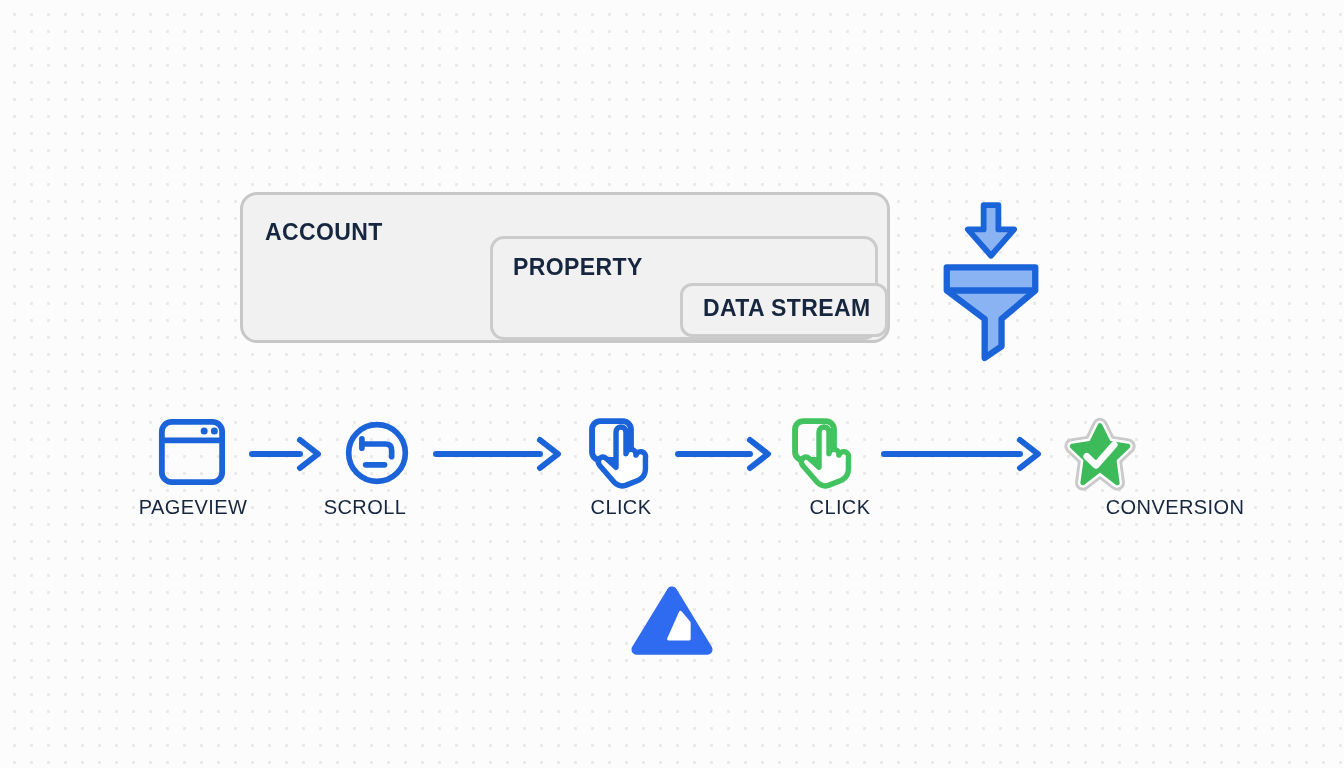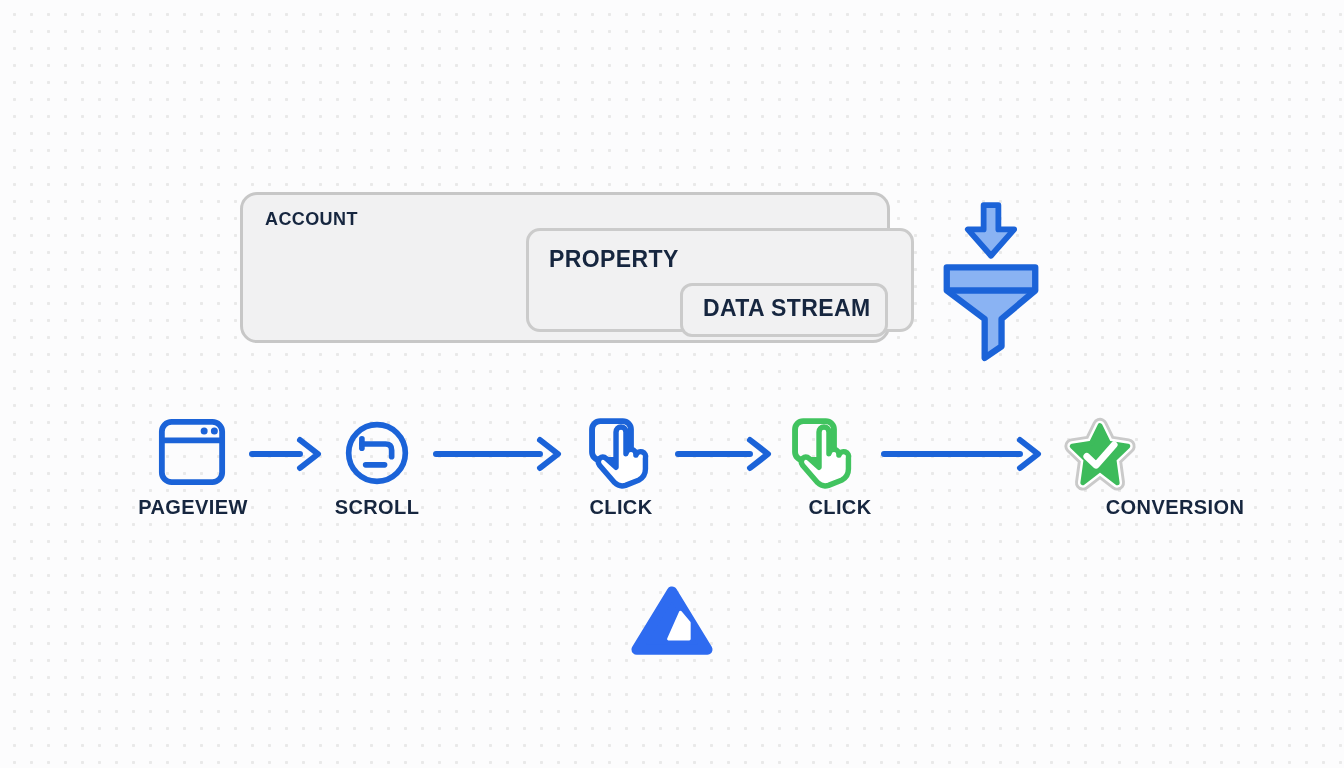--- a/index.html
+++ b/index.html
@@ -26,7 +26,7 @@
     display:inline-block;font-weight:700;color:var(--text-navy,#16263f);
     letter-spacing:.4px;white-space:nowrap;
   }
-  .box-account .box-label{font-size:18px;padding:14px 0 0 22px;text-align:center;}
+  .box-account .box-label{font-size:23px;padding:24px 0 0 22px;text-align:center;}
   .box-property .box-label{font-size:23px;padding:15px 0 0 20px;}
   .box-datastream .box-label{font-size:23px;padding:9px 0 0 20px;}
 

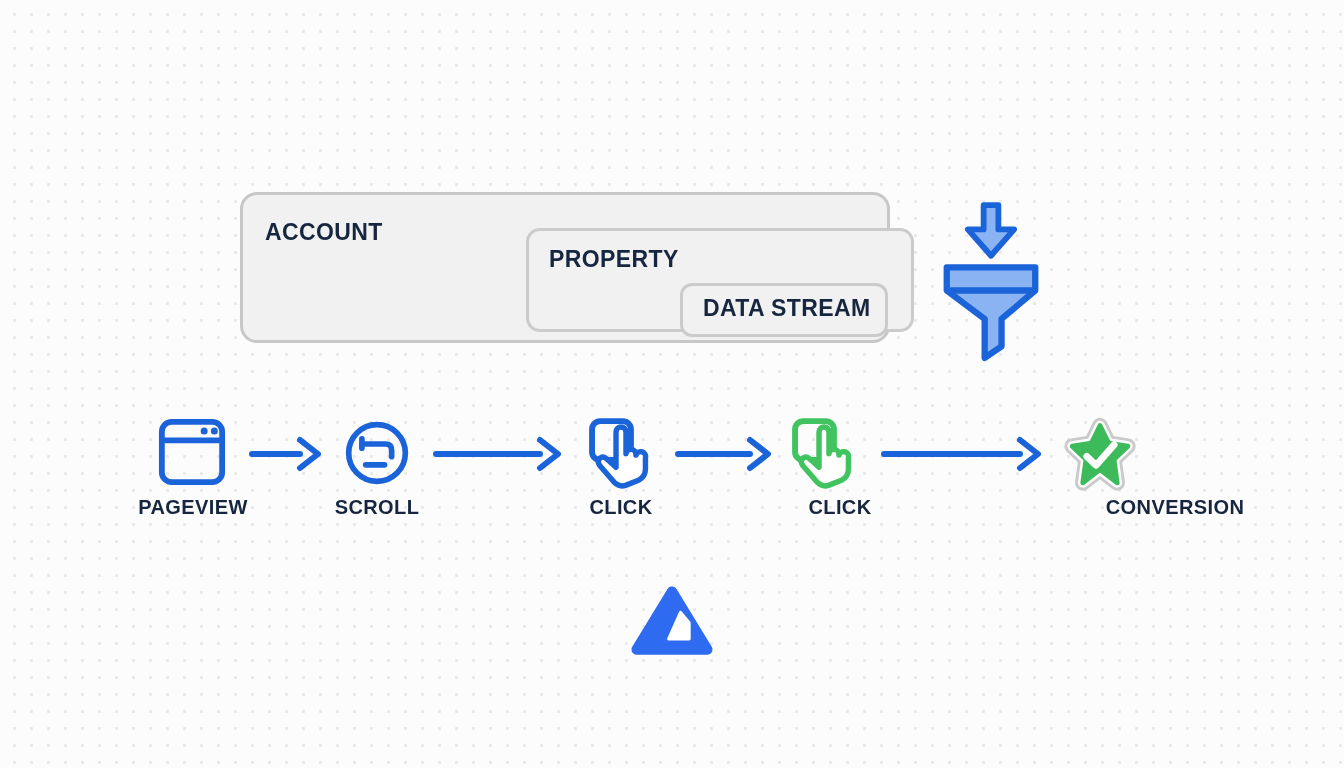--- a/index.html
+++ b/index.html
@@ -20,7 +20,7 @@
     border:3px solid var(--box-border,#c7c7c7);
   }
   .box-account{left:240px;top:192px;width:650px;height:151px;border-radius:17px;}
-  .box-property{left:490px;top:228px;width:388px;height:104px;border-radius:14px;border-color:#cbcbcb;margin-left:36px;}
+  .box-property{left:490px;top:236px;width:388px;height:104px;border-radius:14px;border-color:#cbcbcb;}
   .box-datastream{left:666px;top:283px;width:208px;height:54px;border-radius:12px;border-color:#cbcbcb;margin-left:14px;}
   .box-label{
     display:inline-block;font-weight:700;color:var(--text-navy,#16263f);

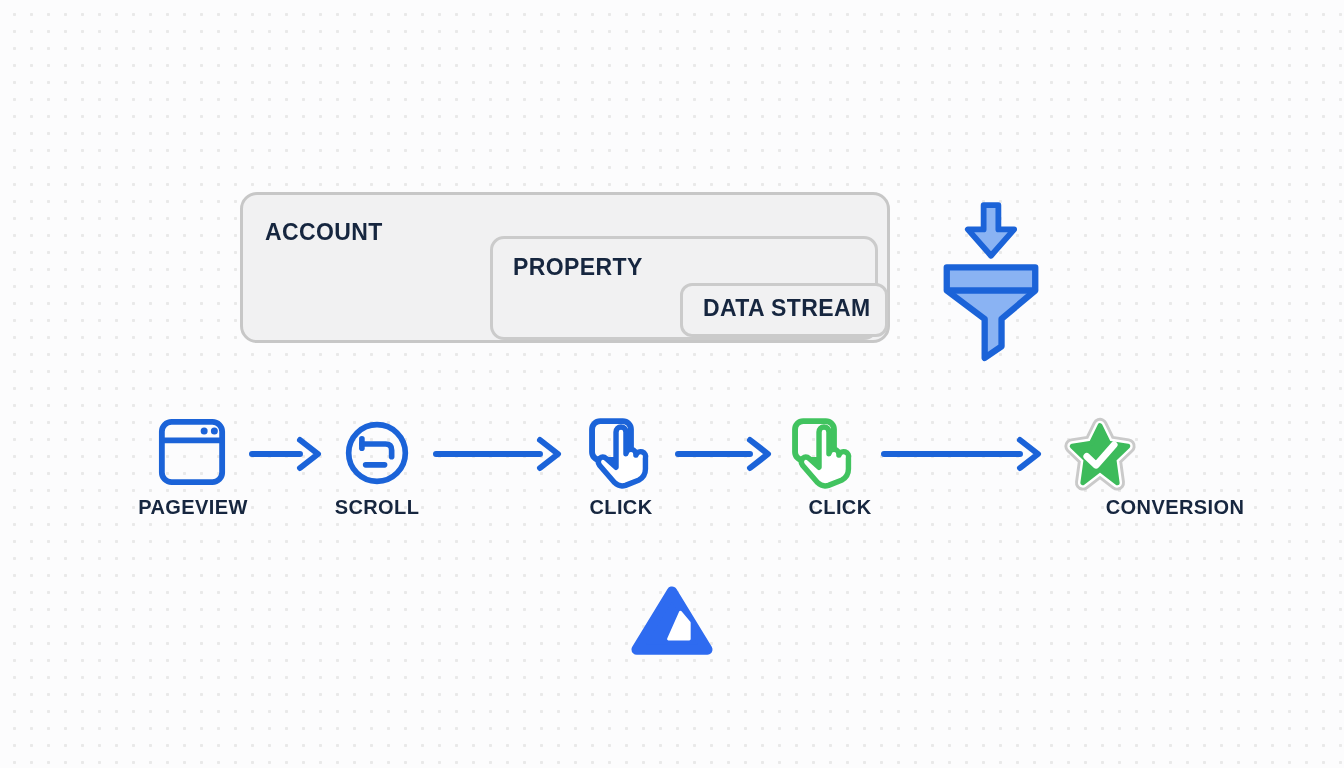--- a/index.html
+++ b/index.html
@@ -43,7 +43,7 @@
 
   .flow-label{
     position:absolute;top:496px;transform:translateX(-50%);
-    font-size:20px;font-weight:700;color:var(--text-navy,#16263f);
+    font-size:20px;font-weight:400;color:var(--text-navy,#16263f);
     letter-spacing:.4px;white-space:nowrap;
   }
 </style>

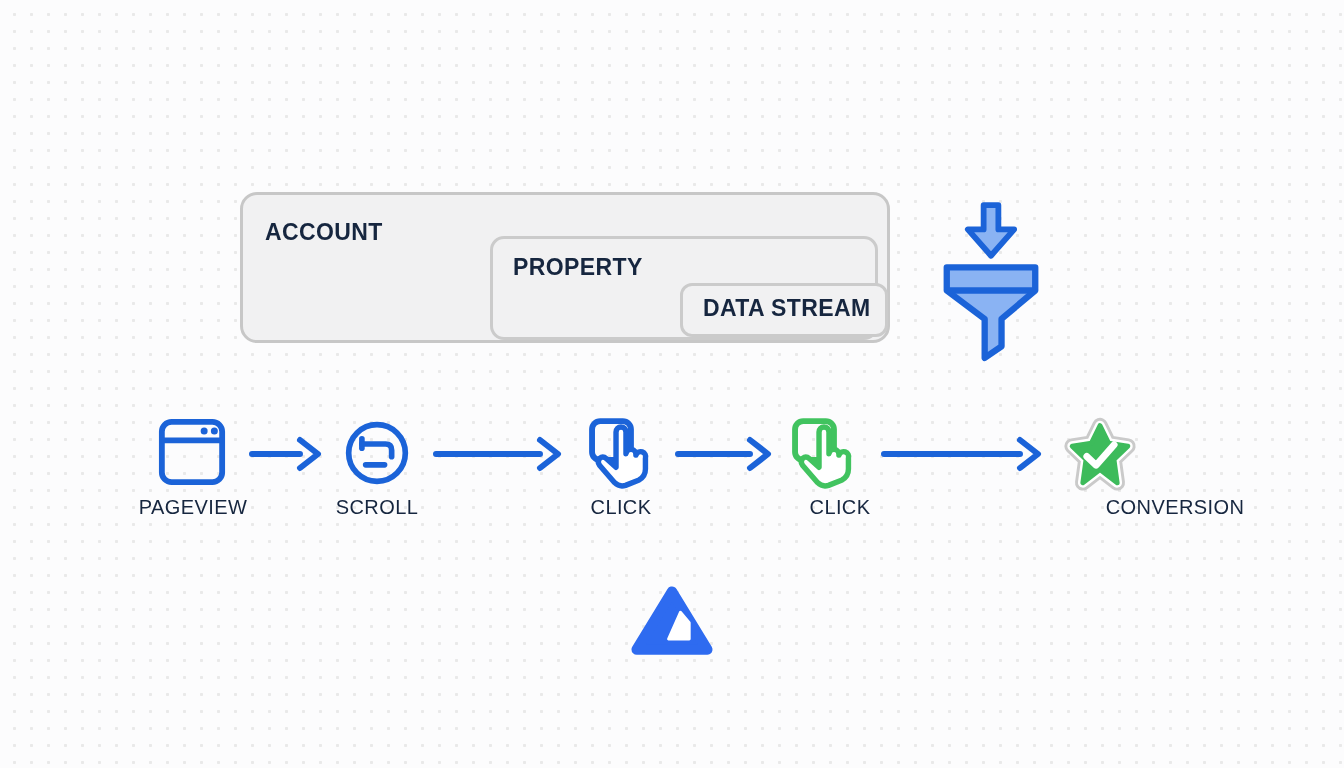--- a/index.html
+++ b/index.html
@@ -86,7 +86,7 @@
     <path d="M20,26.5 H45 Q51.5,26.5 51.5,33 V40" fill="none" class="s-blue" stroke-width="6" stroke-linecap="round"></path>
     <path d="M24,48.5 H44" fill="none" class="s-blue" stroke-width="6" stroke-linecap="round"></path>
   </svg>
-  <div class="flow-label" style="left:377px;">SCROLL</div>
+  <div class="flow-label" style="left:365px;">SCROLL</div>
 
   <svg style="left:432px;top:432px;" width="132" height="44" viewBox="0 0 132 44">
     <path d="M4,22 H108 M108,8 L126,22 L108,36" fill="none" class="s-blue" stroke-width="6" stroke-linecap="round" stroke-linejoin="round"></path>

